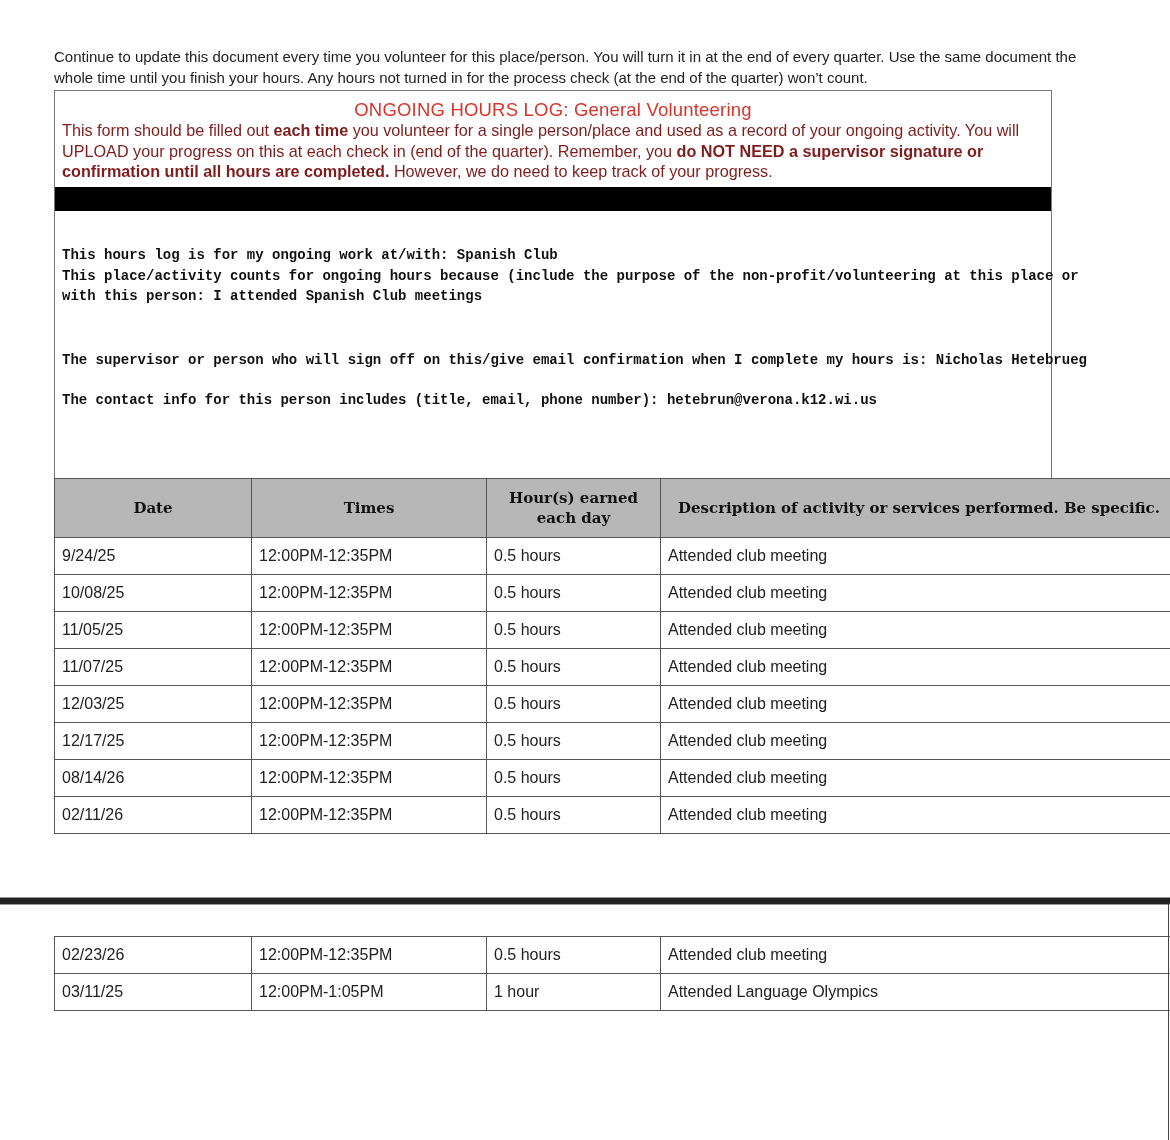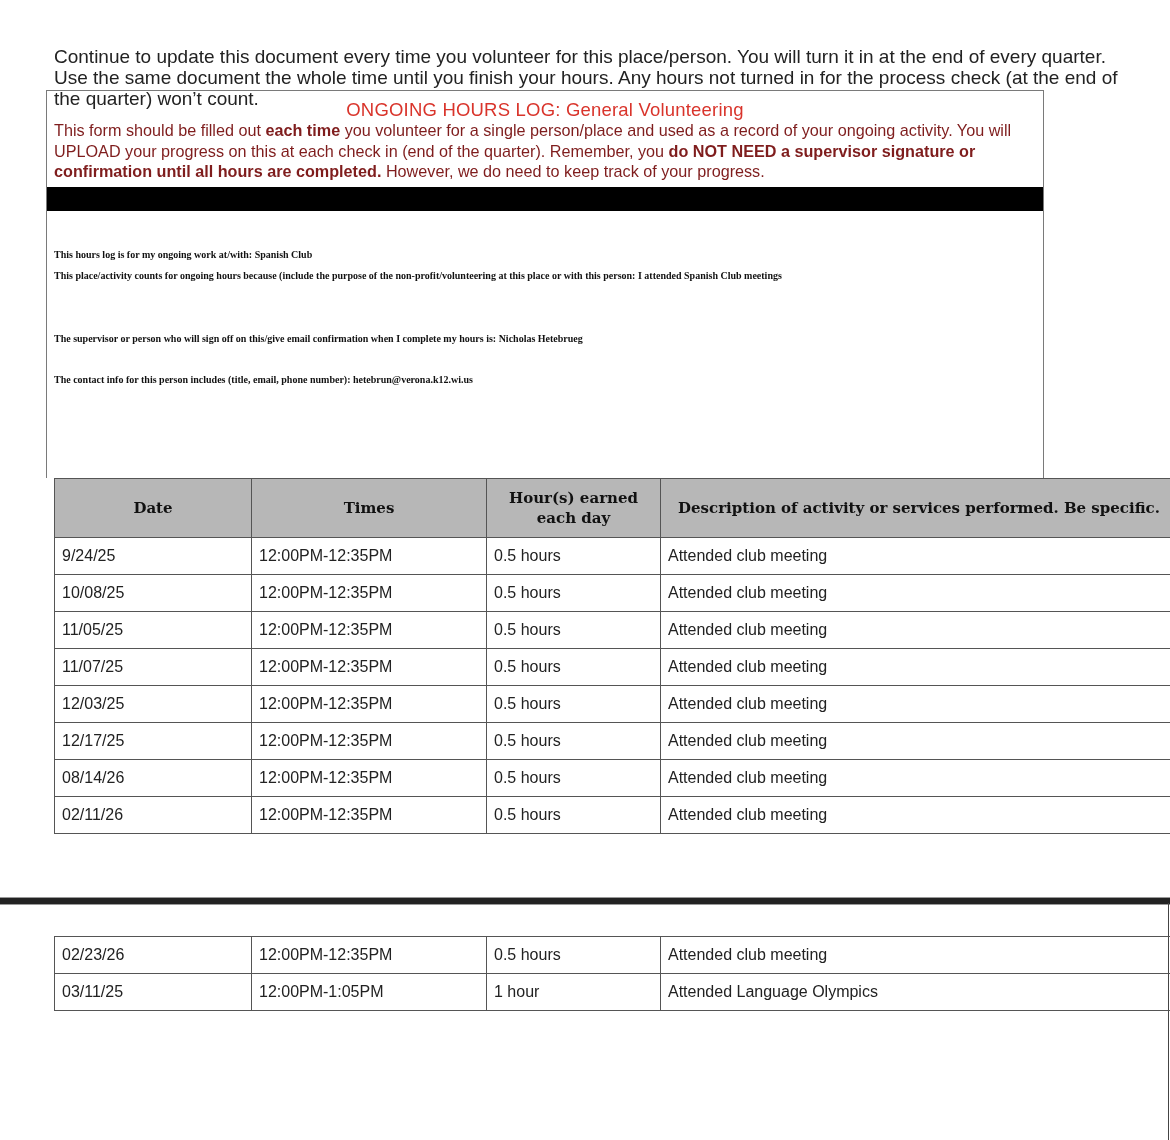--- a/index.html
+++ b/index.html
@@ -4,7 +4,7 @@
 <style>
   html, body { margin: 0; padding: 0; background: #ffffff; }
   body { width: 1170px; height: 1140px; position: relative; overflow: hidden; font-family: "Liberation Sans", sans-serif; color: #111; }
-  .intro { position: absolute; left: 54px; top: 46px; width: 1064px; font-size: 19px; line-height: 21px; color: #222; }
+  .intro { position: absolute; left: 54px; top: 46px; width: 1064px; font-size: 15px; line-height: 21px; color: #222; }
   .box { position: absolute; left: 46px; top: 90px; width: 998px; height: 388px; border: 1px solid #7a7a7a; border-bottom: none; box-sizing: border-box; }
   .box-title { text-align: center; color: #d9342b; font-size: 18.5px; line-height: 21px; margin-top: 8px; letter-spacing: 0.2px; }
   .box-text { padding: 0 8px 0 7px; font-size: 16.2px; line-height: 20.5px; color: #7f1d1d; }

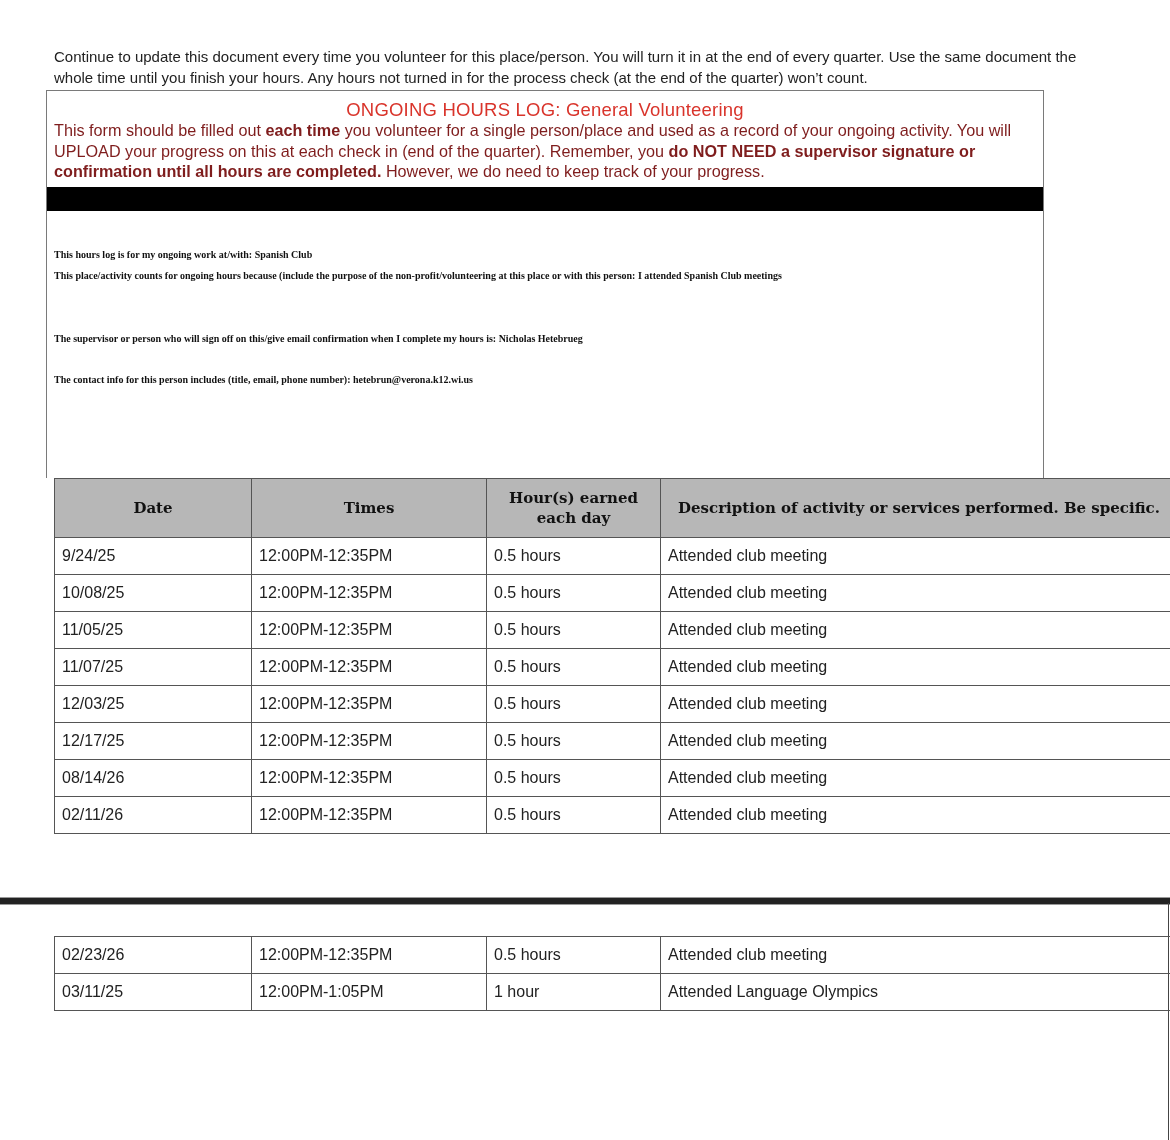--- a/index.html
+++ b/index.html
@@ -5,7 +5,7 @@
   html, body { margin: 0; padding: 0; background: #ffffff; }
   body { width: 1170px; height: 1140px; position: relative; overflow: hidden; font-family: "Liberation Sans", sans-serif; color: #111; }
   .intro { position: absolute; left: 54px; top: 46px; width: 1064px; font-size: 15px; line-height: 21px; color: #222; }
-  .box { position: absolute; left: 46px; top: 90px; width: 998px; height: 388px; border: 1px solid #7a7a7a; border-bottom: none; box-sizing: border-box; }
+  .box { position: absolute; left: 54px; top: 90px; width: 998px; height: 388px; border: 1px solid #7a7a7a; border-bottom: none; box-sizing: border-box; }
   .box-title { text-align: center; color: #d9342b; font-size: 18.5px; line-height: 21px; margin-top: 8px; letter-spacing: 0.2px; }
   .box-text { padding: 0 8px 0 7px; font-size: 16.2px; line-height: 20.5px; color: #7f1d1d; }
   .black-bar { position: absolute; left: 0; right: 0; top: 96px; height: 24px; background: #000; }

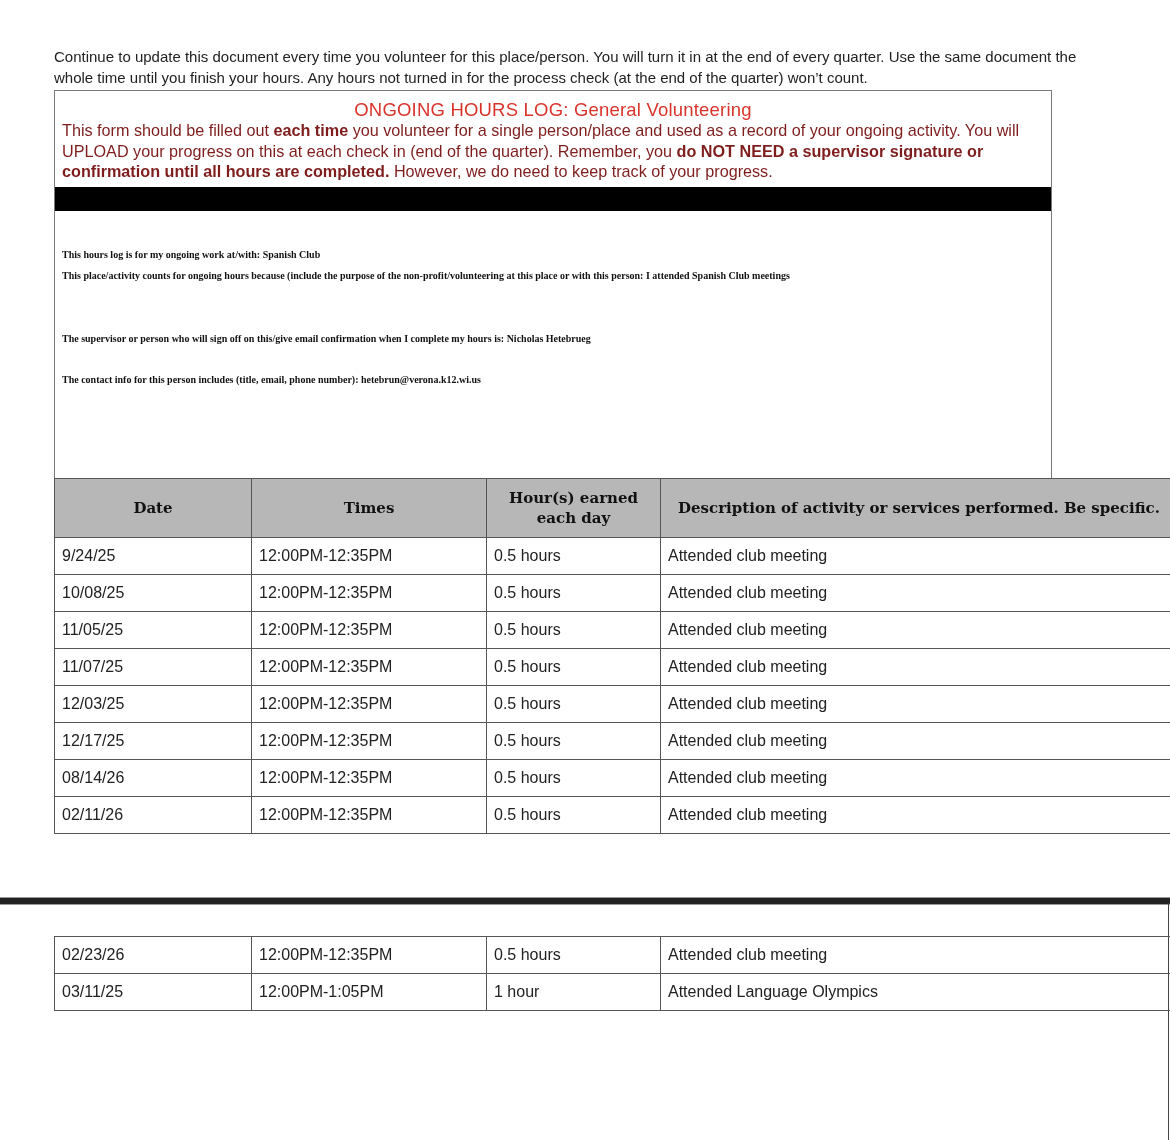--- a/index.html
+++ b/index.html
@@ -9,7 +9,7 @@
   .box-title { text-align: center; color: #d9342b; font-size: 18.5px; line-height: 21px; margin-top: 8px; letter-spacing: 0.2px; }
   .box-text { padding: 0 8px 0 7px; font-size: 16.2px; line-height: 20.5px; color: #7f1d1d; }
   .black-bar { position: absolute; left: 0; right: 0; top: 96px; height: 24px; background: #000; }
-  .info { position: absolute; left: 7px; top: 154px; width: 1045px; font-family: Liberation Serif, serif; font-weight: bold; font-size: 10px; line-height: 20.5px; color: #111; }
+  .info { position: absolute; left: 7px; top: 154px; width: 1045px; font-family: Liberation Mono, monospace; font-weight: bold; font-size: 14px; line-height: 20.5px; color: #111; }
   .info p { margin: 0; }
   .info .gap1 { height: 43px; }
   .info .gap2 { height: 20px; }

